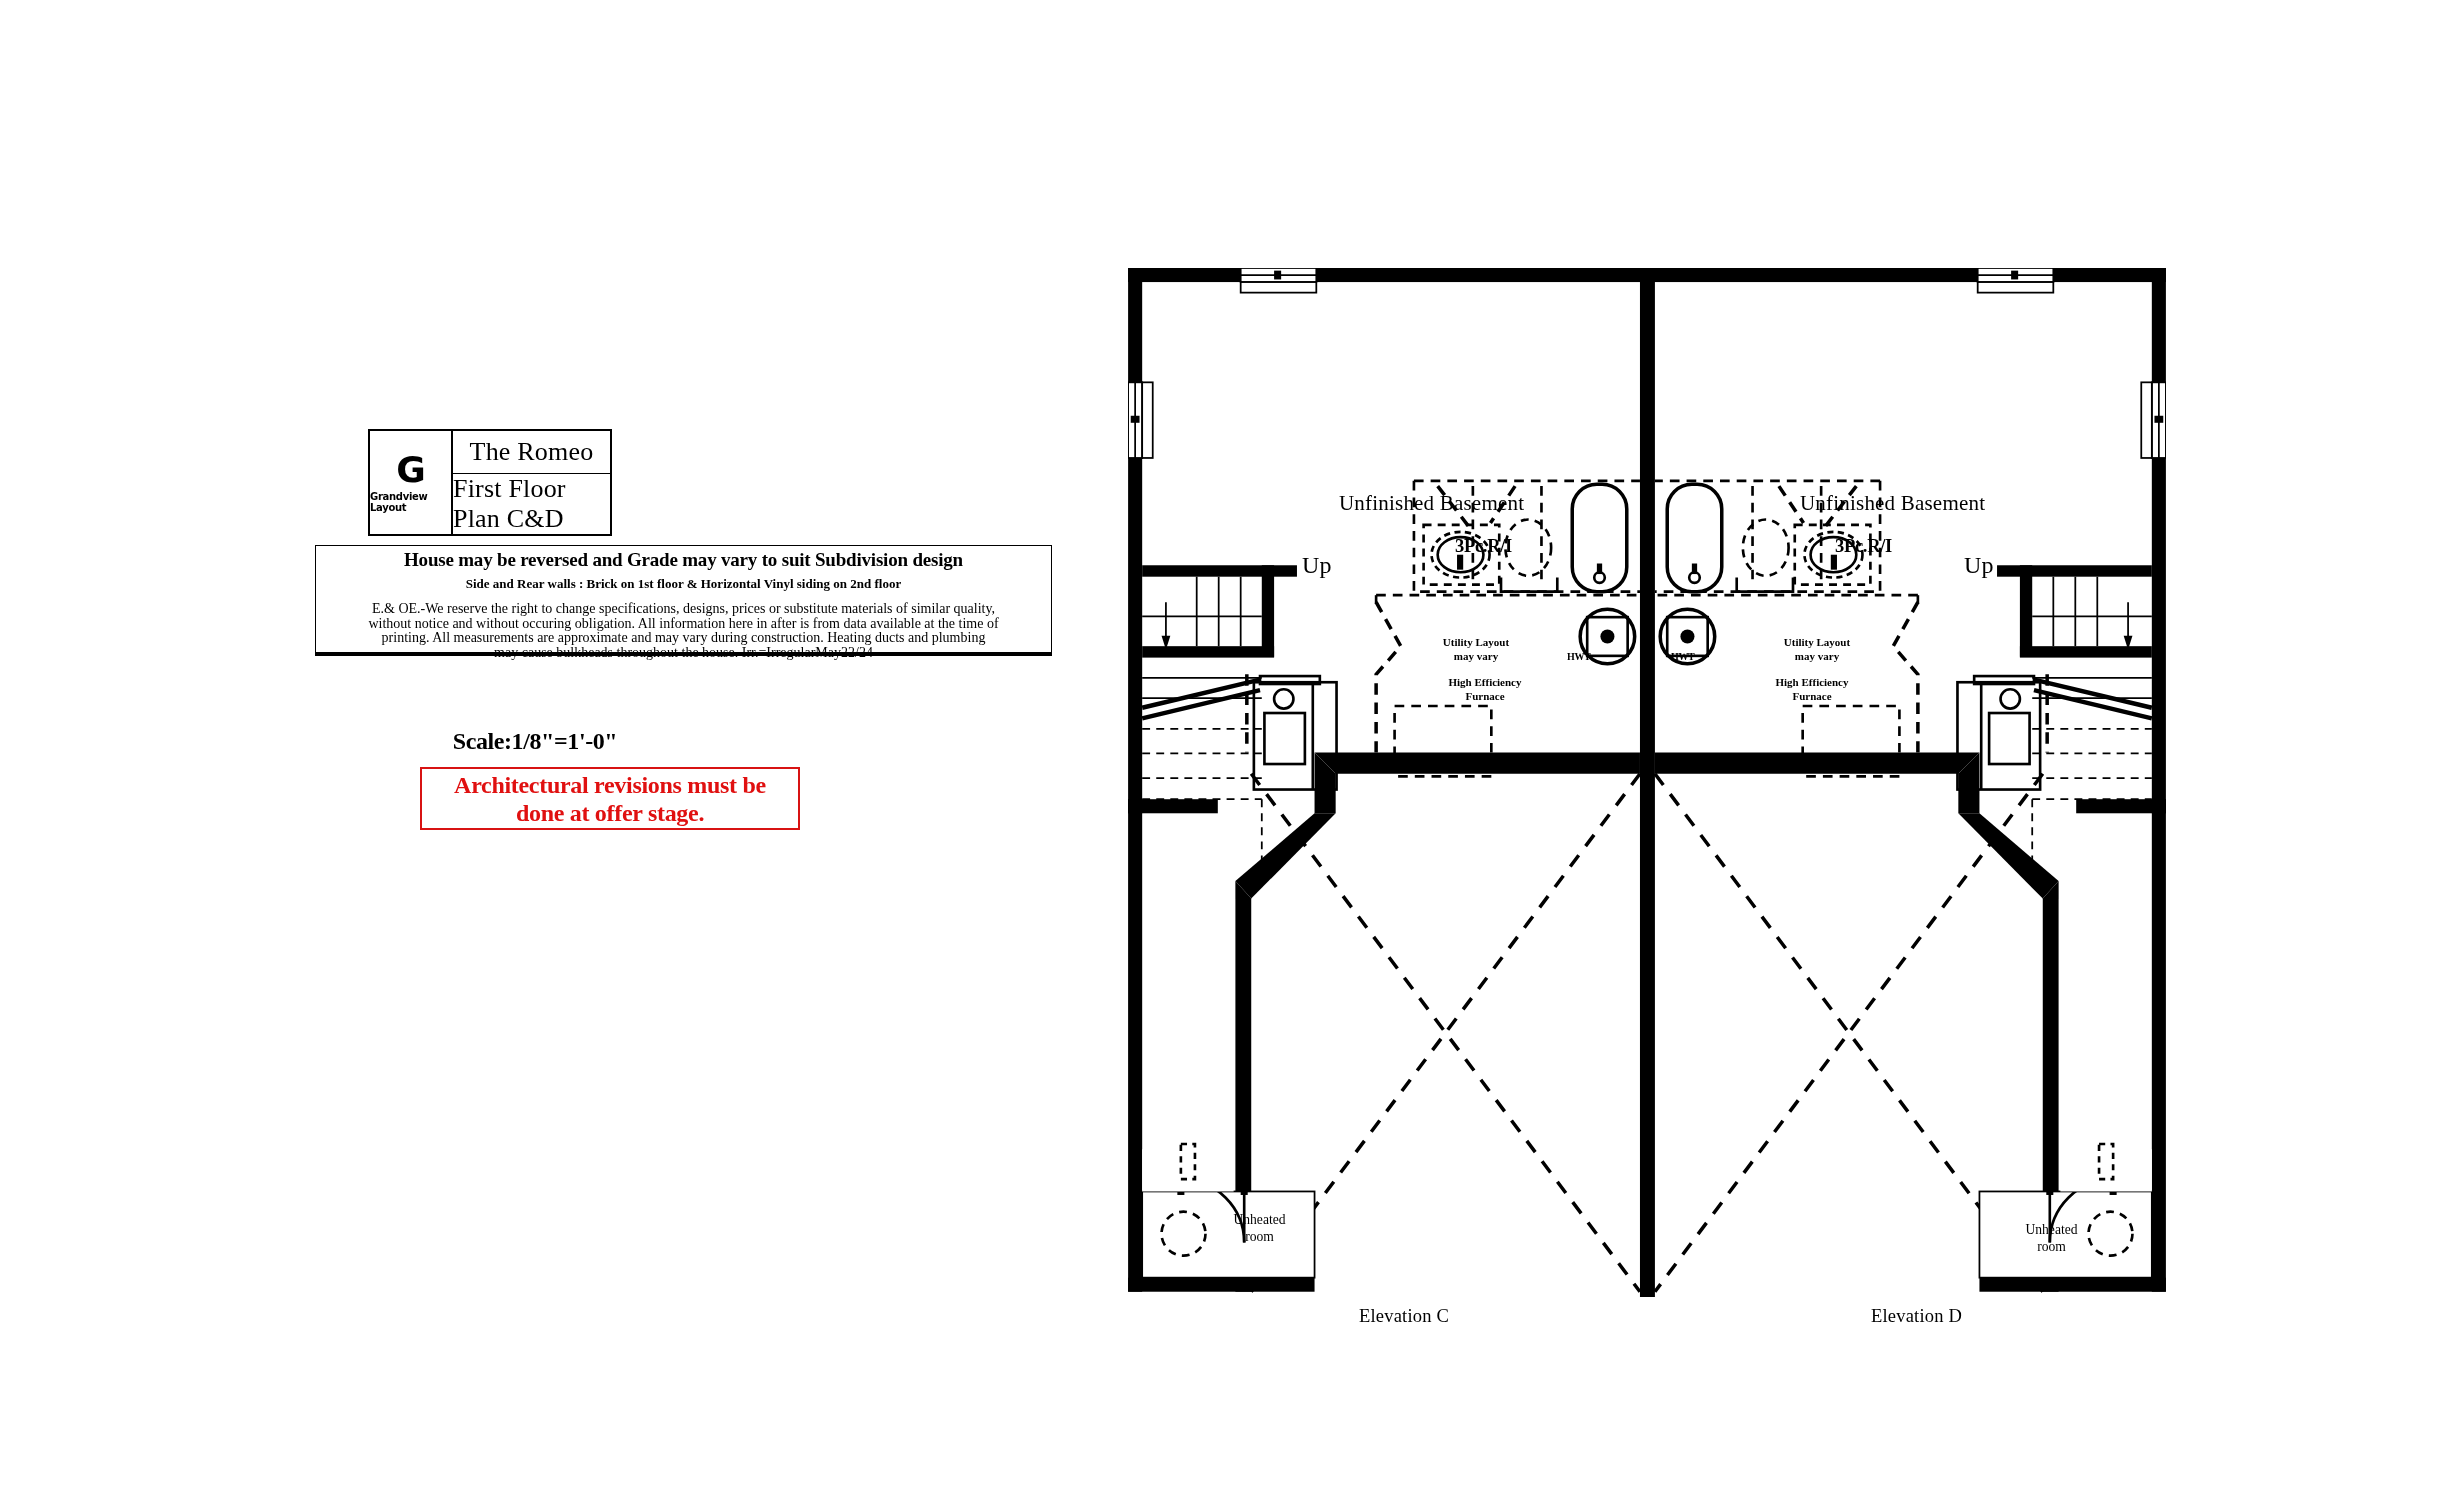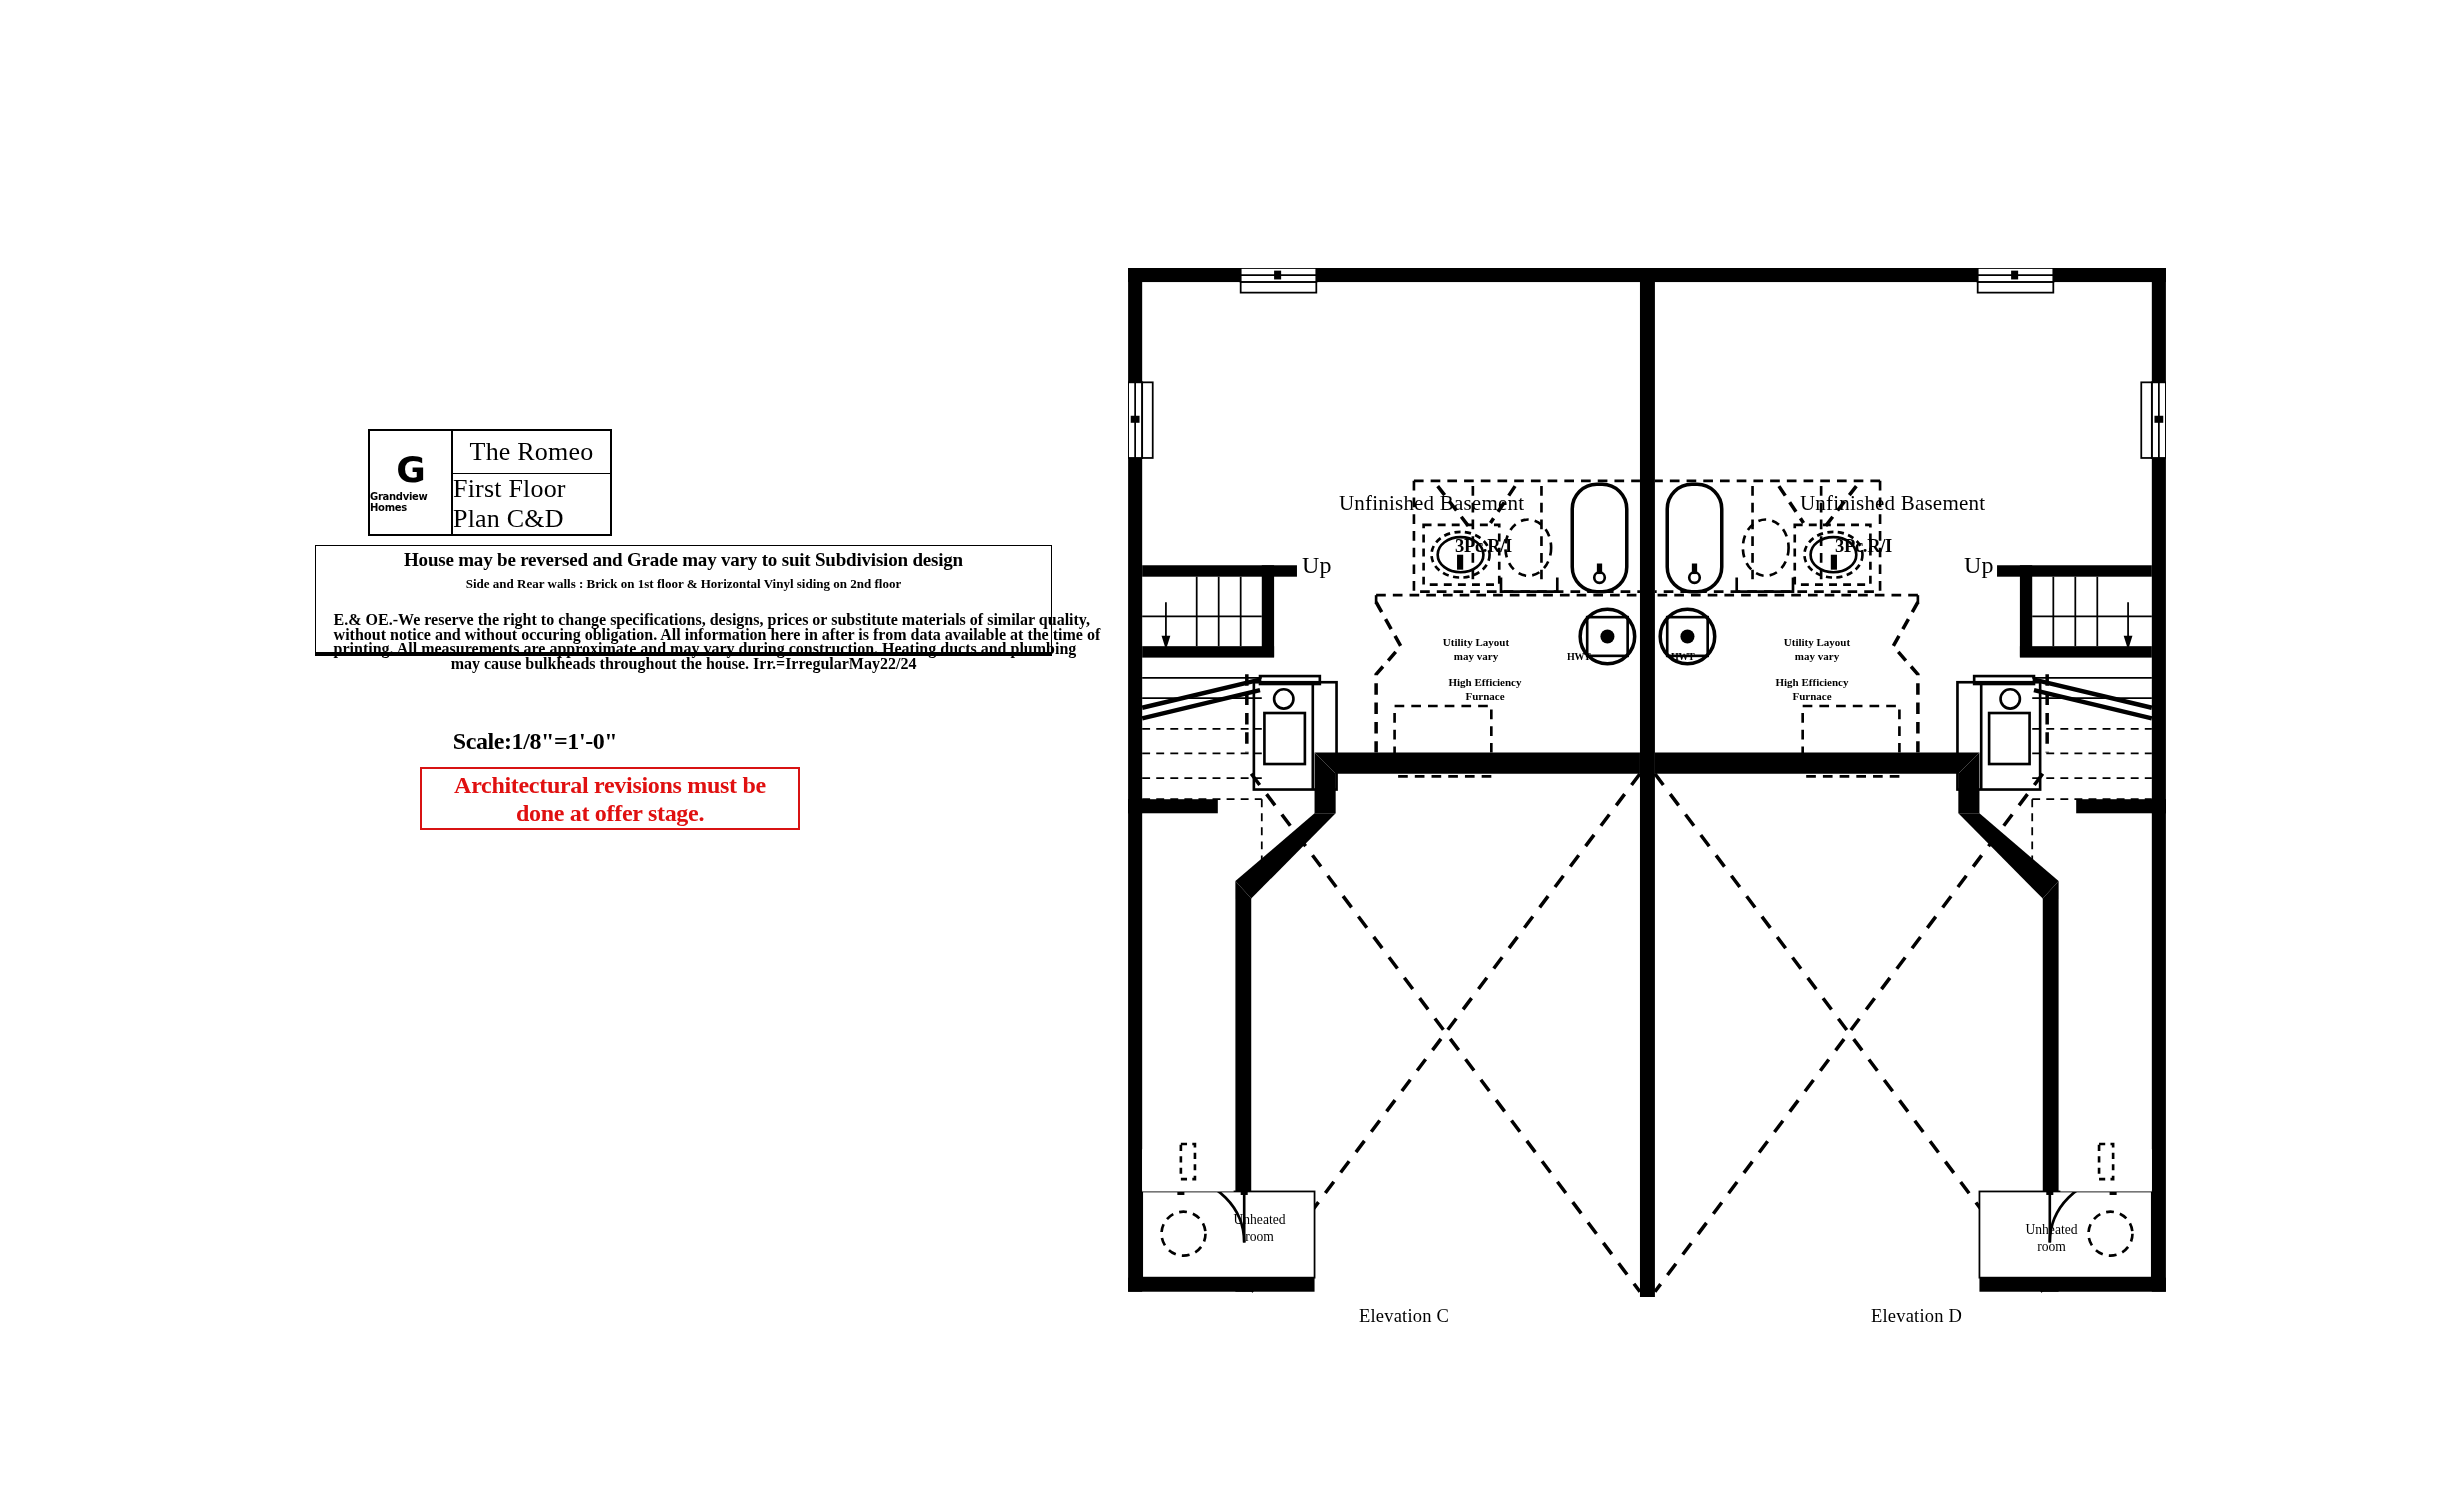--- a/index.html
+++ b/index.html
@@ -65,7 +65,7 @@
 <div id="title-block">
   <div class="logo-cell">
     <div class="logo-g">G</div>
-    <div class="logo-word">Grandview Homes</div>
+    <div class="logo-word">Grandview Layout</div>
   </div>
   <div class="title-right">
     <div class="title-row top">

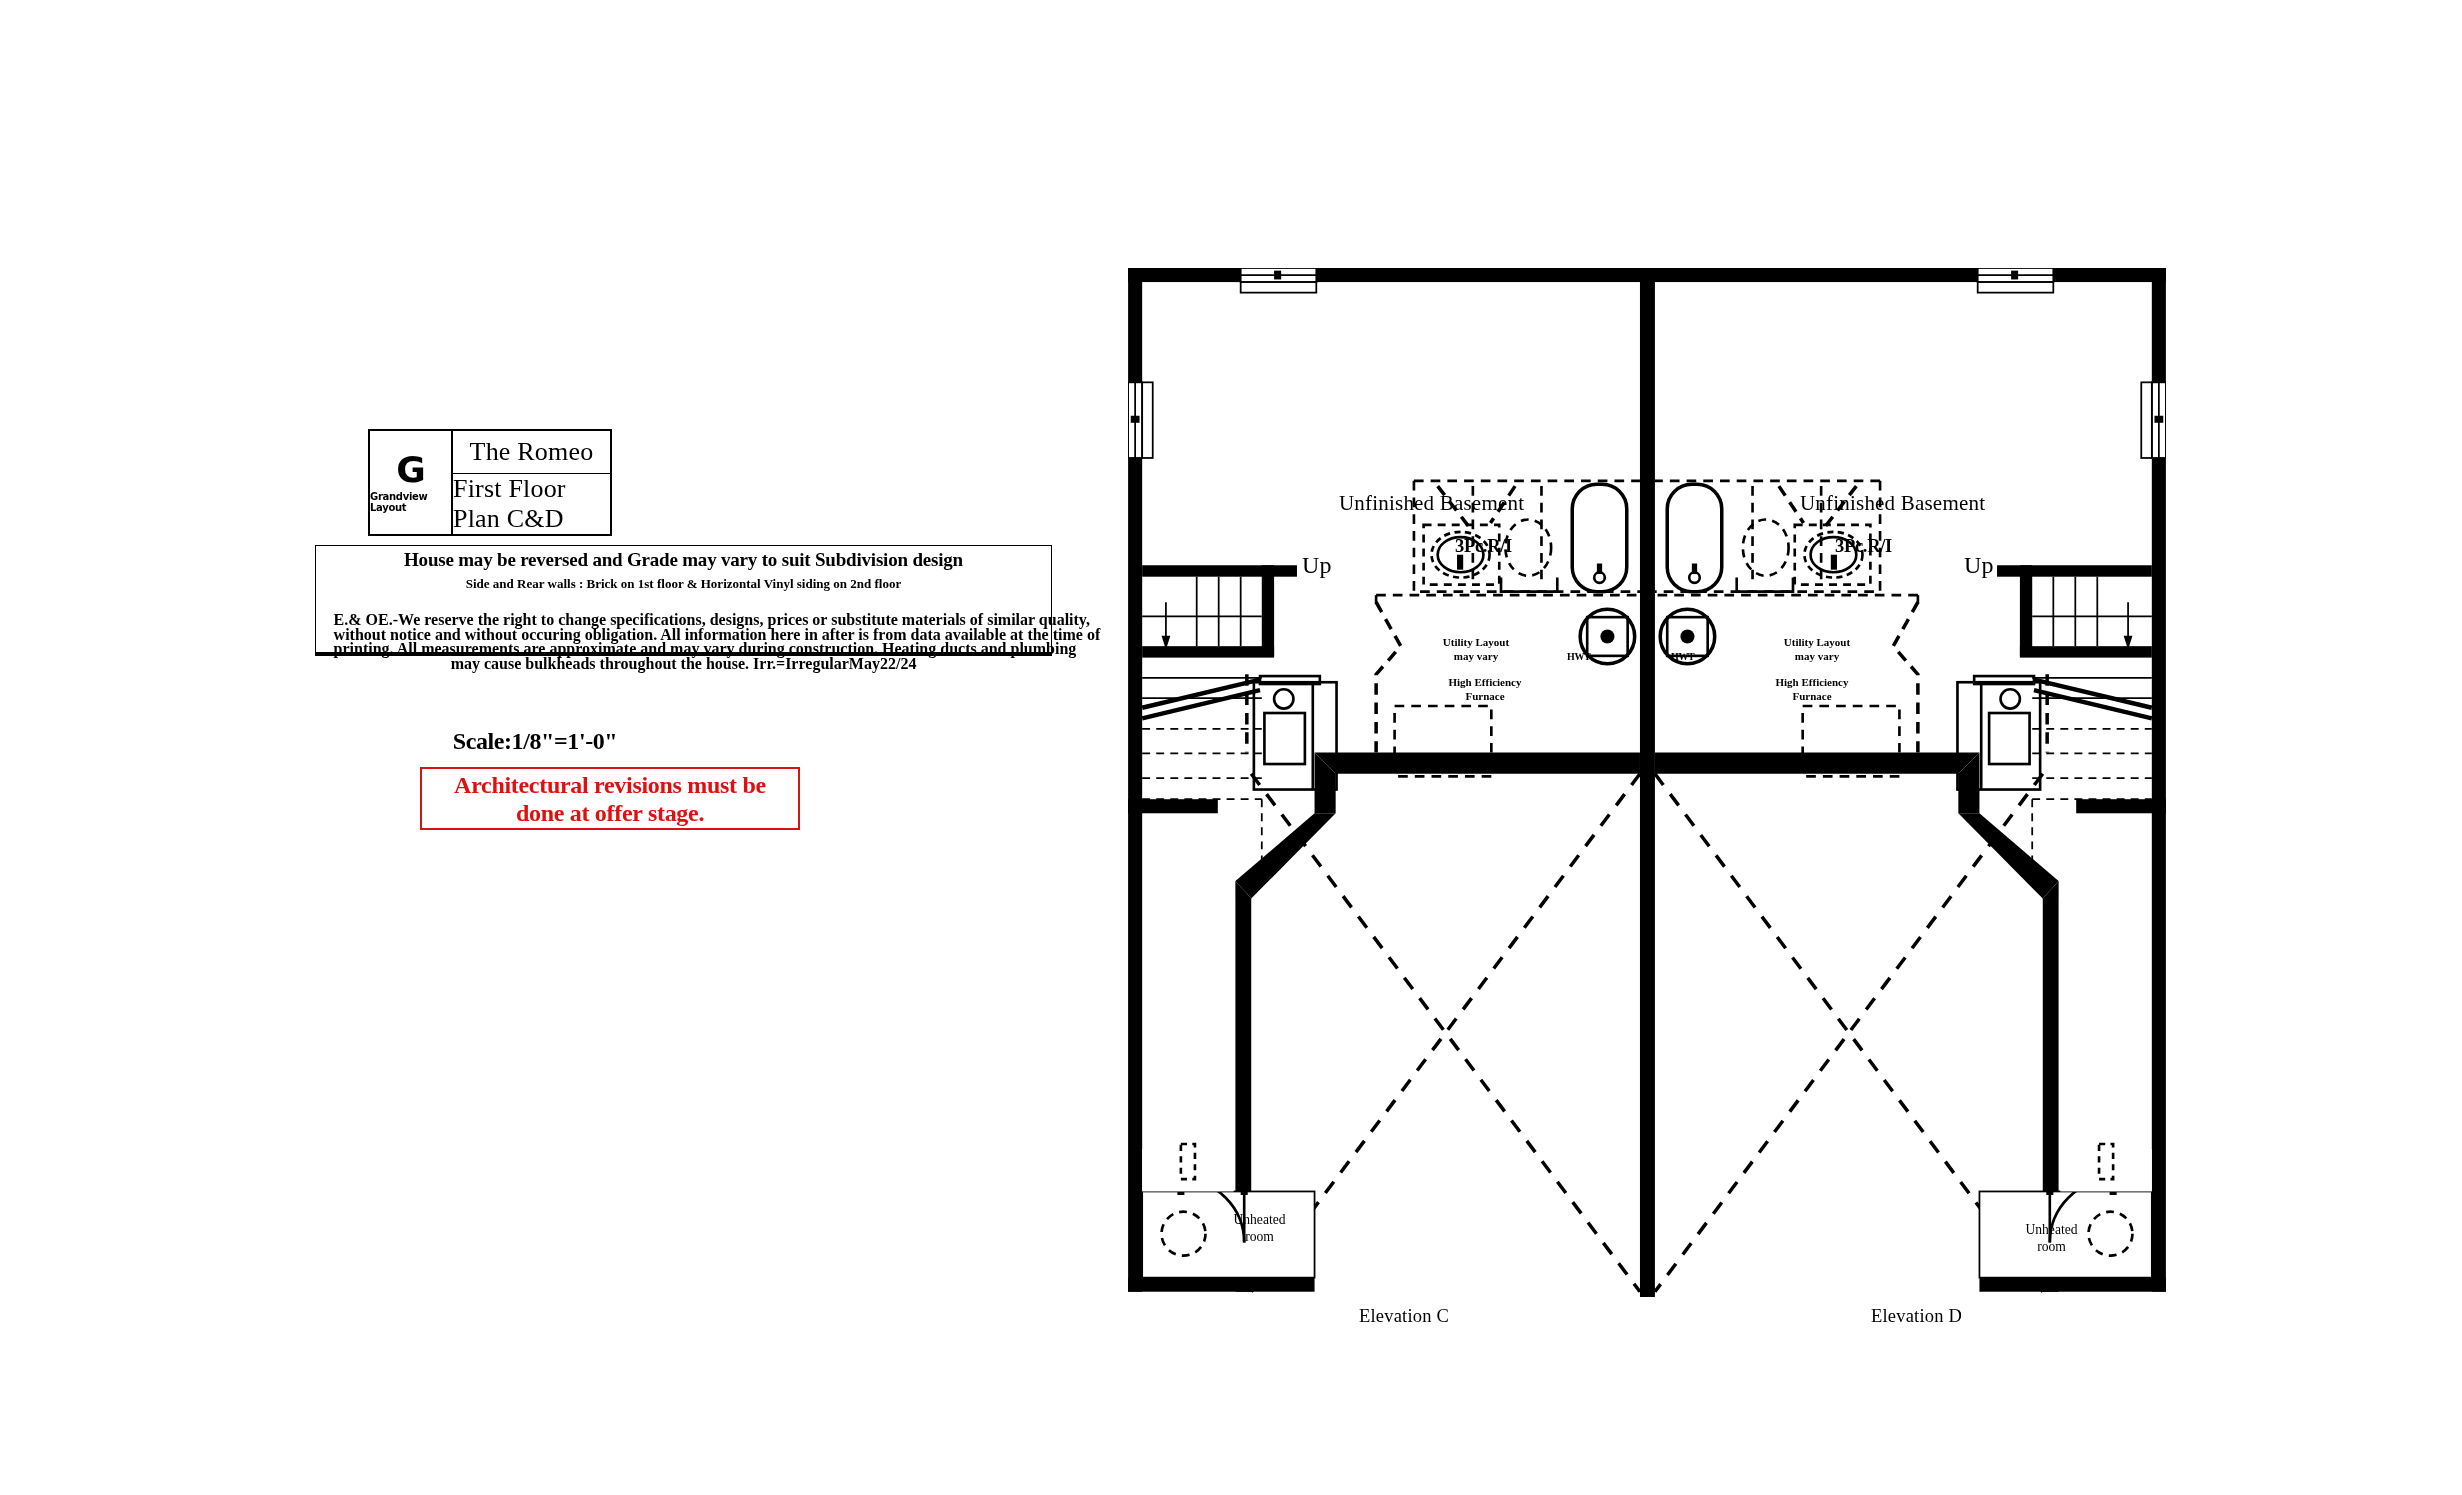--- a/index.html
+++ b/index.html
@@ -27,7 +27,7 @@
     padding:1.8px 5.3px 0 5.3px;text-align:center;}
   .note-head{font-size:19px;font-weight:bold;letter-spacing:-0.2px;line-height:23px;}
   .note-sub{font-size:13px;font-weight:bold;line-height:18.5px;margin-top:4px;}
-  .note-fine{font-size:16px;font-weight:bold;line-height:14.4px;margin-top:20px;
+  .note-fine{font-size:14px;font-weight:normal;line-height:14.4px;margin-top:9px;
     padding:0 12.3px;}
   .note-fine div{white-space:nowrap;}
 

